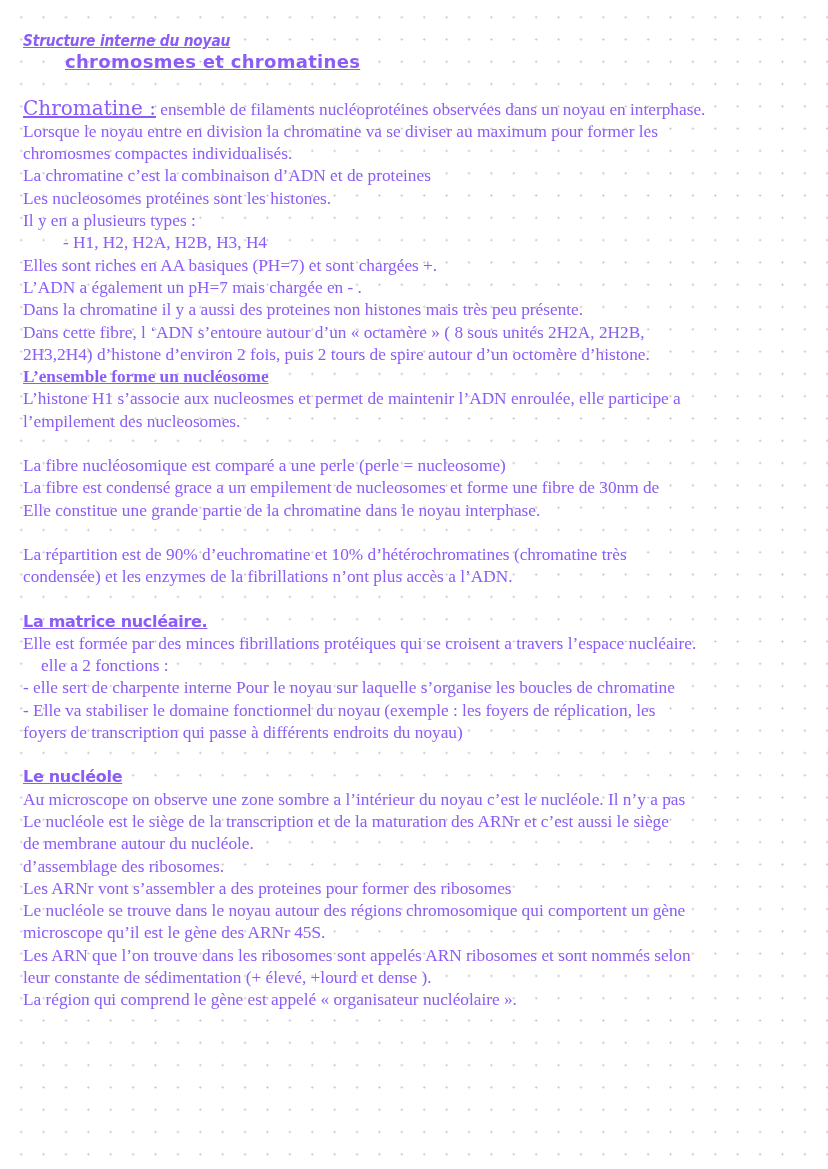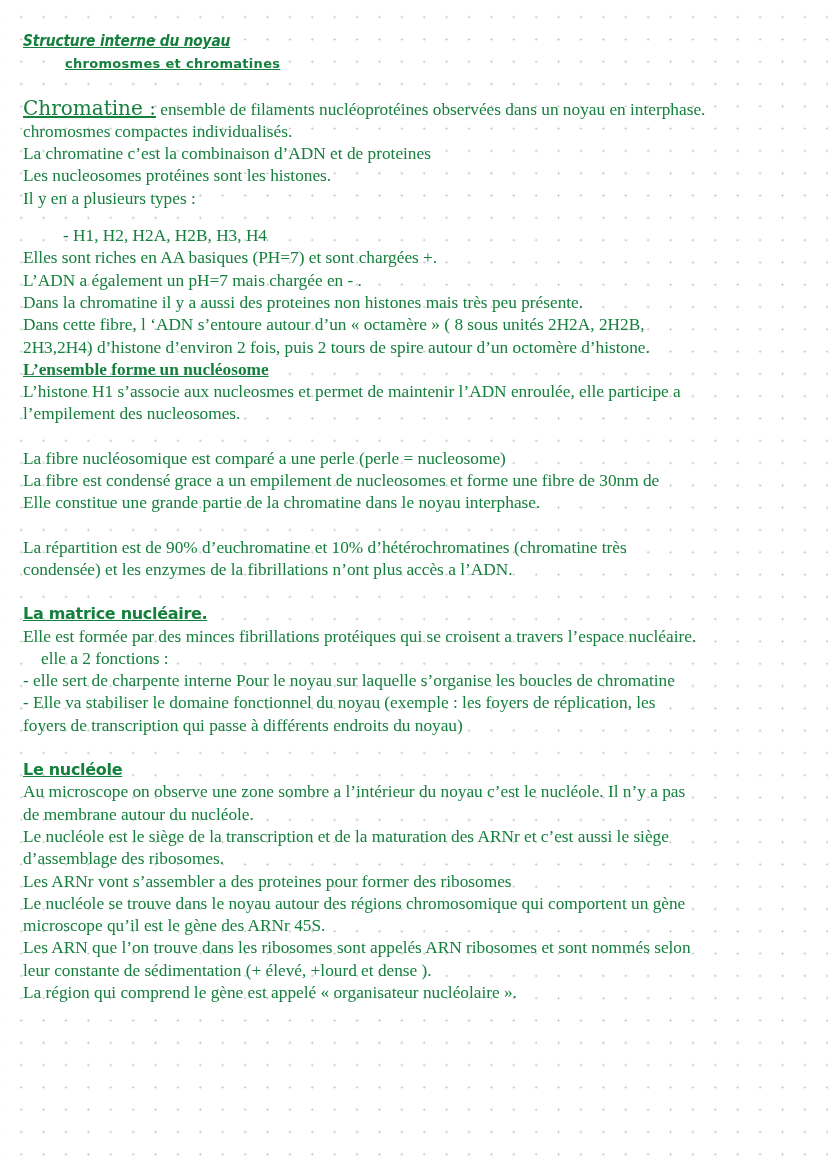--- a/index.html
+++ b/index.html
@@ -21,7 +21,7 @@
     font-family: "Liberation Serif", serif;
     font-size: 17.3px;
     line-height: 22.3px;
-    color: #15803d;
+    color: #8b5cf6;
   }
   .title-1 {
     font-family: "DejaVu Sans", sans-serif;

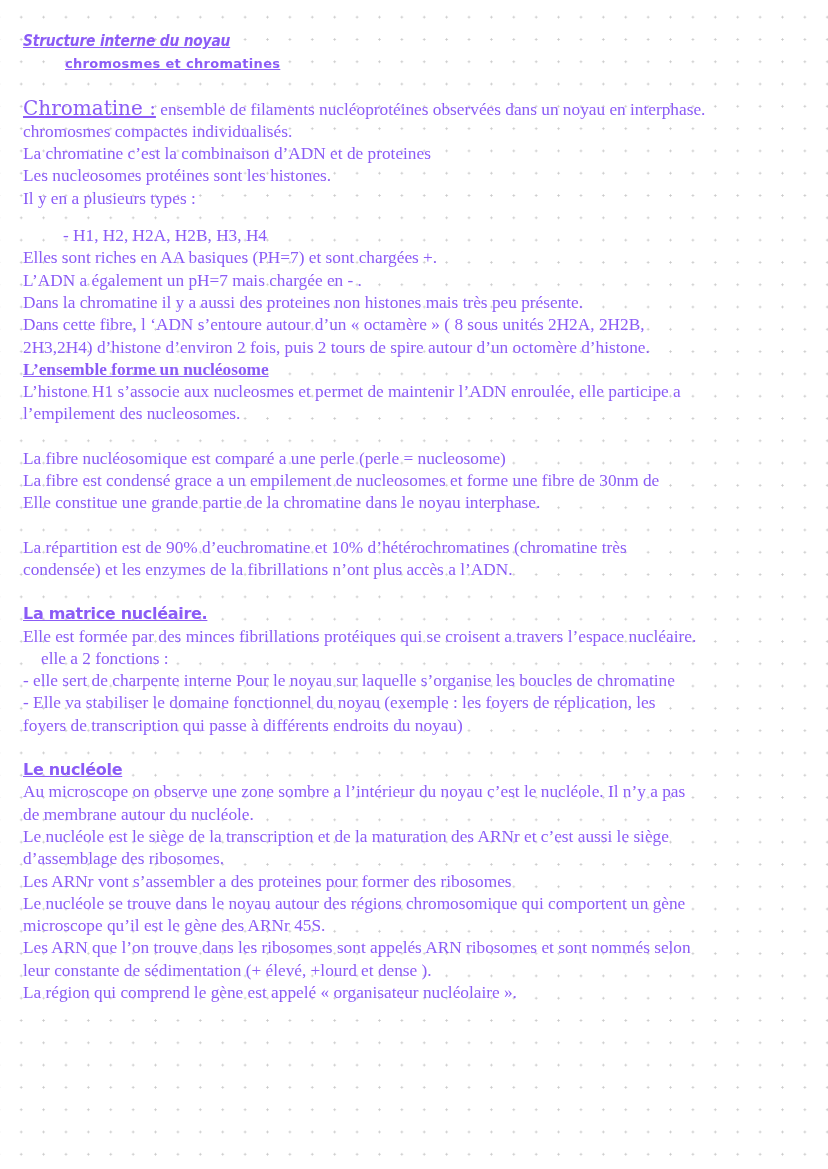--- a/index.html
+++ b/index.html
@@ -38,7 +38,7 @@
   .title-2 {
     font-family: "DejaVu Sans", sans-serif;
     font-weight: bold;
-    font-size: 13px;
+    font-size: 18px;
     line-height: 20px;
     text-decoration: underline;
     margin-left: 42px;

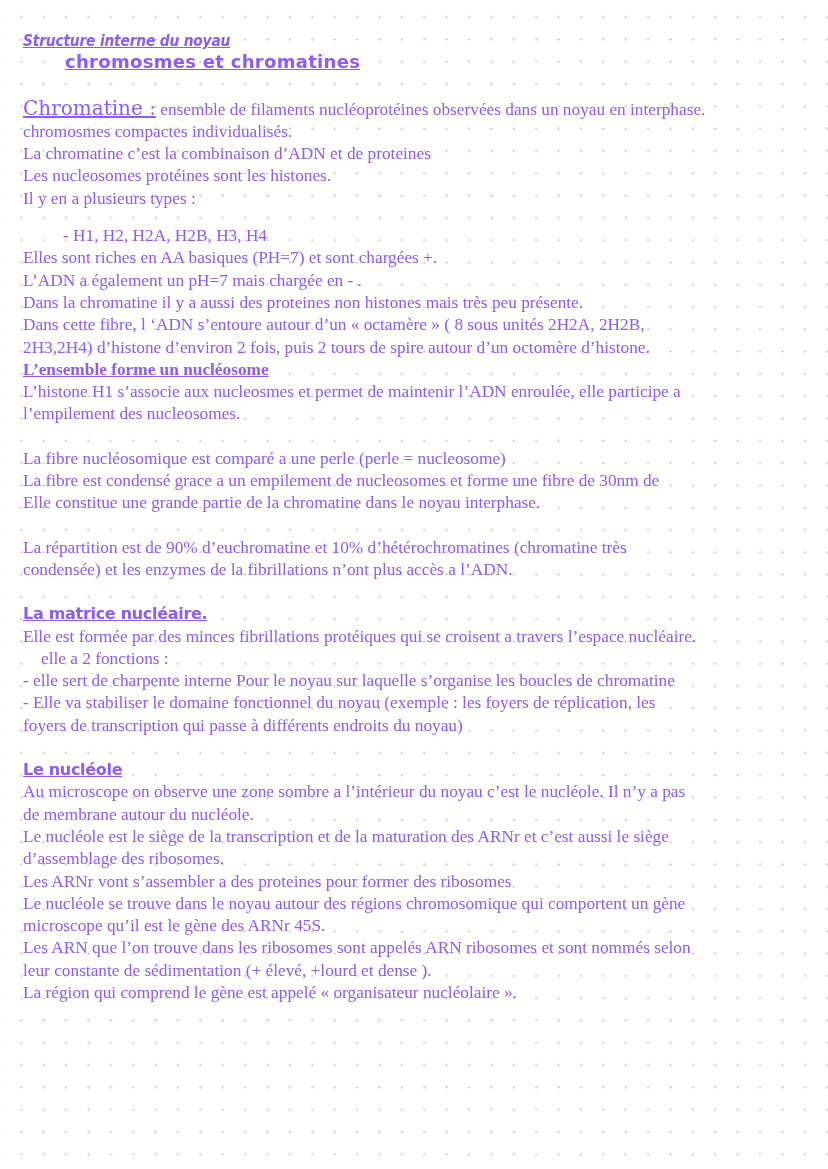--- a/index.html
+++ b/index.html
@@ -80,6 +80,7 @@
     <div class="line">
       <span class="term">Chromatine :</span><span> ensemble de filaments nucléoprotéines observées dans un noyau en interphase.</span>
     </div>
+    <div class="line">Lorsque le noyau entre en division la chromatine va se diviser au maximum pour former les</div>
     <div class="line">chromosmes compactes individualisés.</div>
     <div class="line">La chromatine c’est la combinaison d’ADN et de proteines</div>
     <div class="line">Les nucleosomes protéines sont les histones.</div>

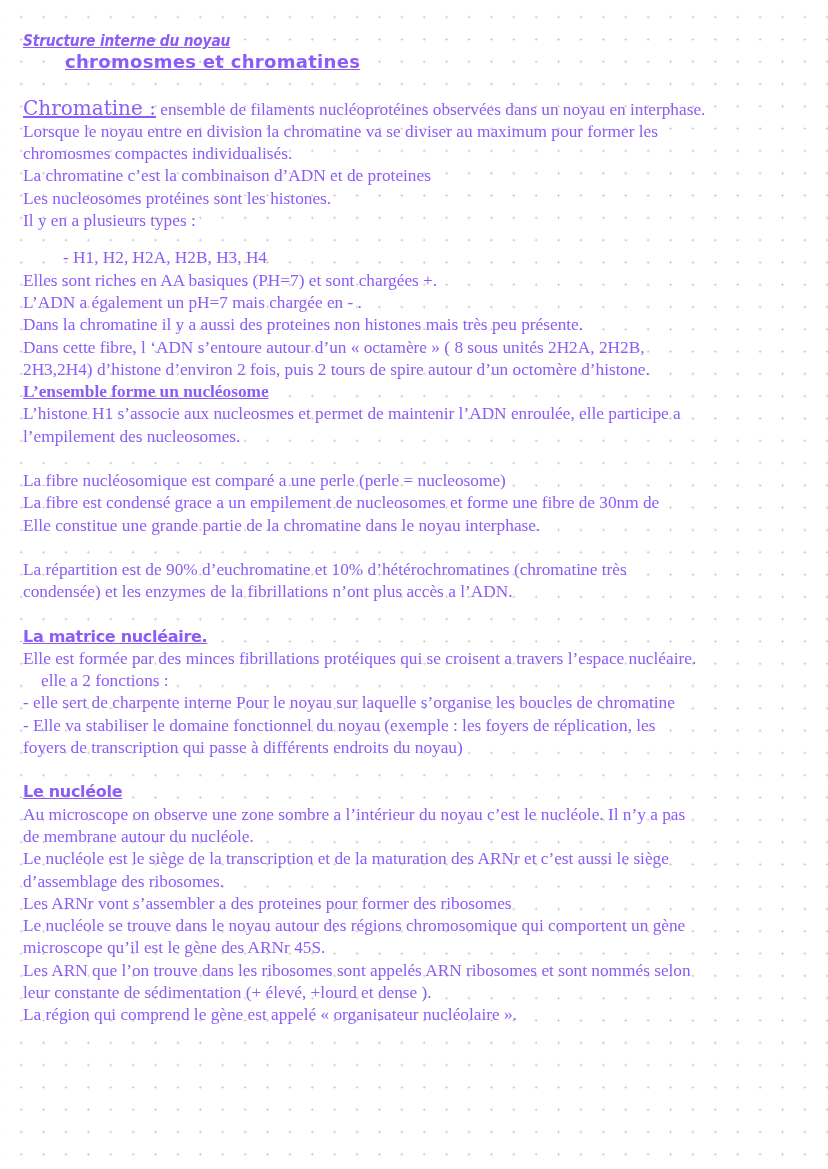--- a/index.html
+++ b/index.html
@@ -52,7 +52,7 @@
     font-size: 20px;
     text-decoration: underline;
   }
-  .indent-list { padding-left: 40px; margin-top: 15px; }
+  .indent-list { padding-left: 40px; }
   .indent-small { padding-left: 18px; }
   .bold-u { font-weight: bold; text-decoration: underline; }
   .section-title {

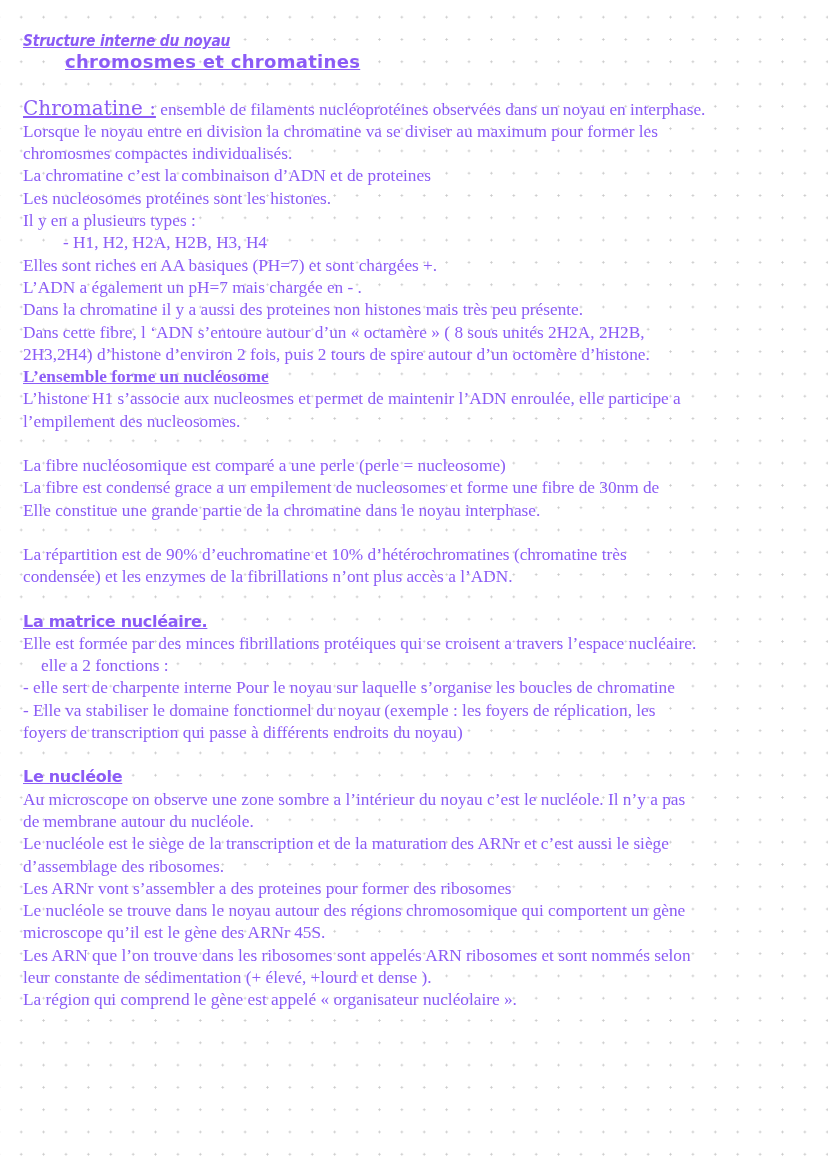--- a/index.html
+++ b/index.html
@@ -119,8 +119,8 @@
   <section>
     <div><span class="section-title">Le nucléole</span></div>
     <div class="line">Au microscope on observe une zone sombre a l’intérieur du noyau c’est le nucléole. Il n’y a pas</div>
+    <div class="line">Le nucléole est le siège de la transcription et de la maturation des ARNr et c’est aussi le siège</div>
     <div class="line">de membrane autour du nucléole.</div>
-    <div class="line">Le nucléole est le siège de la transcription et de la maturation des ARNr et c’est aussi le siège</div>
     <div class="line">d’assemblage des ribosomes.</div>
     <div class="line">Les ARNr vont s’assembler a des proteines pour former des ribosomes</div>
     <div class="line">Le nucléole se trouve dans le noyau autour des régions chromosomique qui comportent un gène</div>

